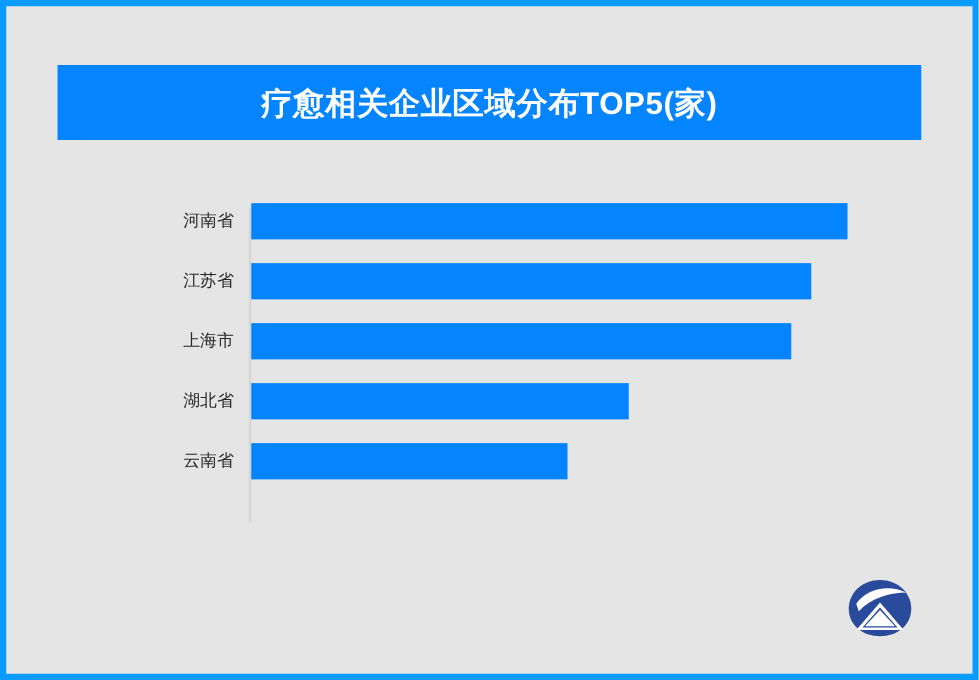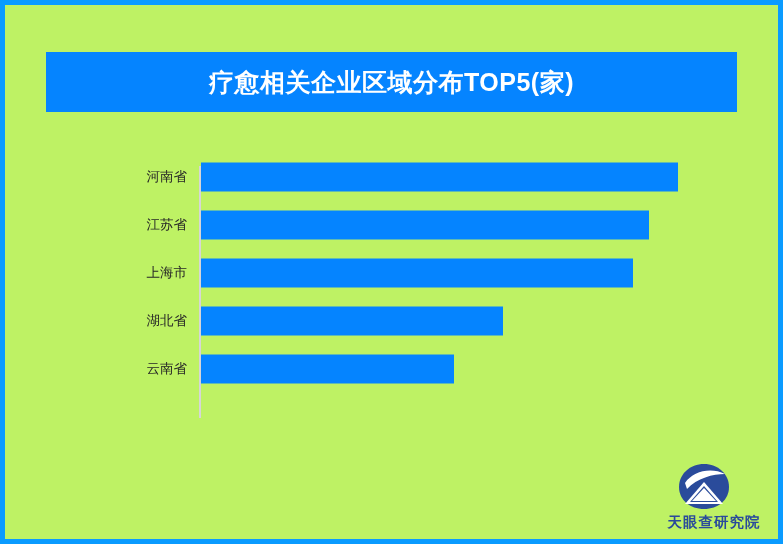--- a/index.html
+++ b/index.html
@@ -14,7 +14,7 @@
     position: relative;
     width: 783px;
     height: 544px;
-    background: #bef264;
+    background: #e5e5e5;
     box-sizing: border-box;
     border: 5px solid #0a9bff;
     overflow: hidden;

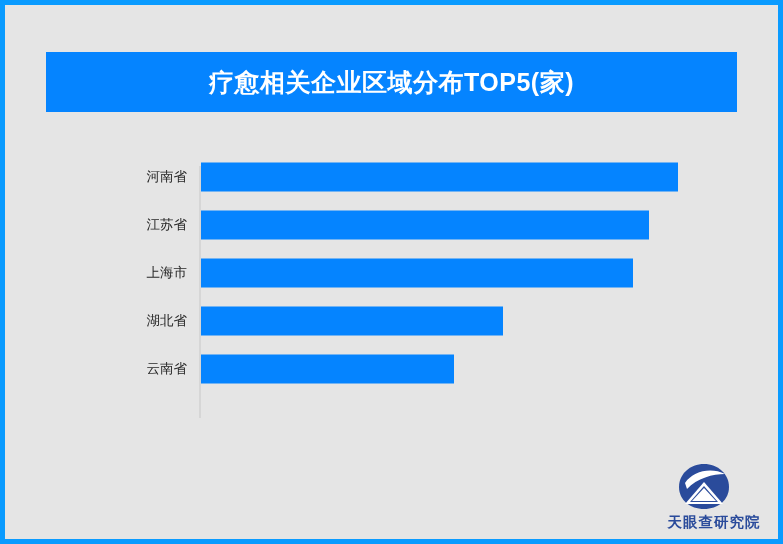--- a/index.html
+++ b/index.html
@@ -175,7 +175,6 @@
       <path d="M27 23 L41 39 L13 39 Z" fill="#2a4b9b"></path>
       <path d="M27 25 L39 38 L15 38 Z" fill="#ffffff"></path>
     </svg>
-    <div id="logo-text">天眼查研究院</div>
   </div>
 
 </div>

